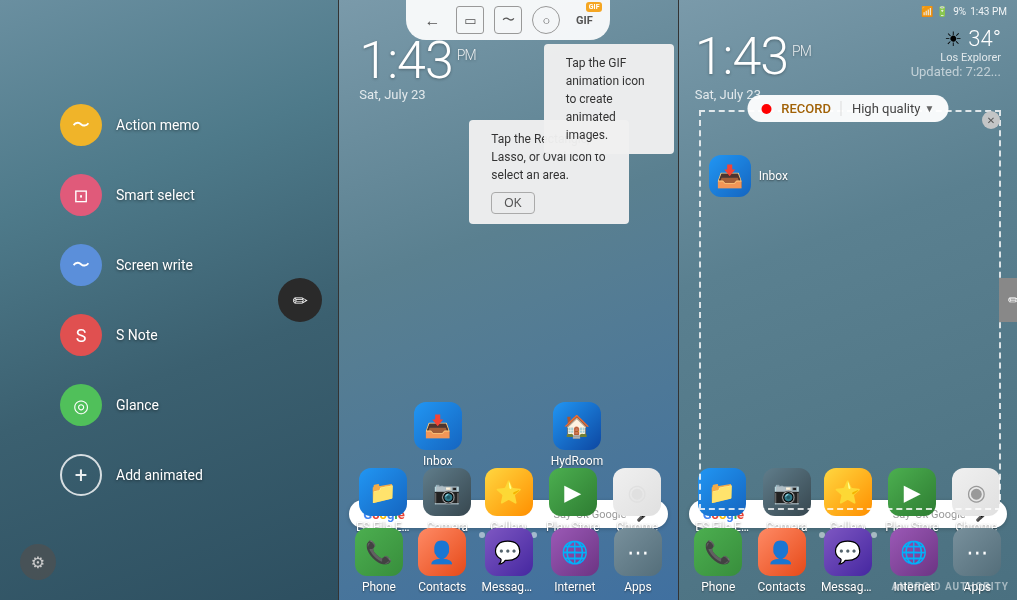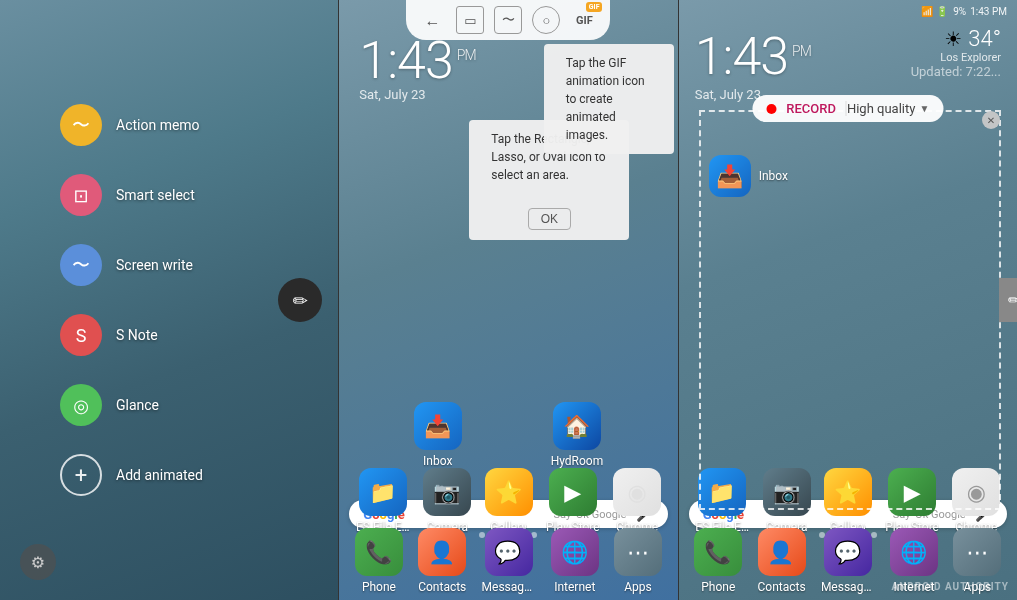--- a/index.html
+++ b/index.html
@@ -365,7 +365,7 @@
     }
     .record-label {
       font-size: 13px;
-      color: #be185d;
+      color: #a16207;
       font-weight: 500;
     }
     .record-quality {

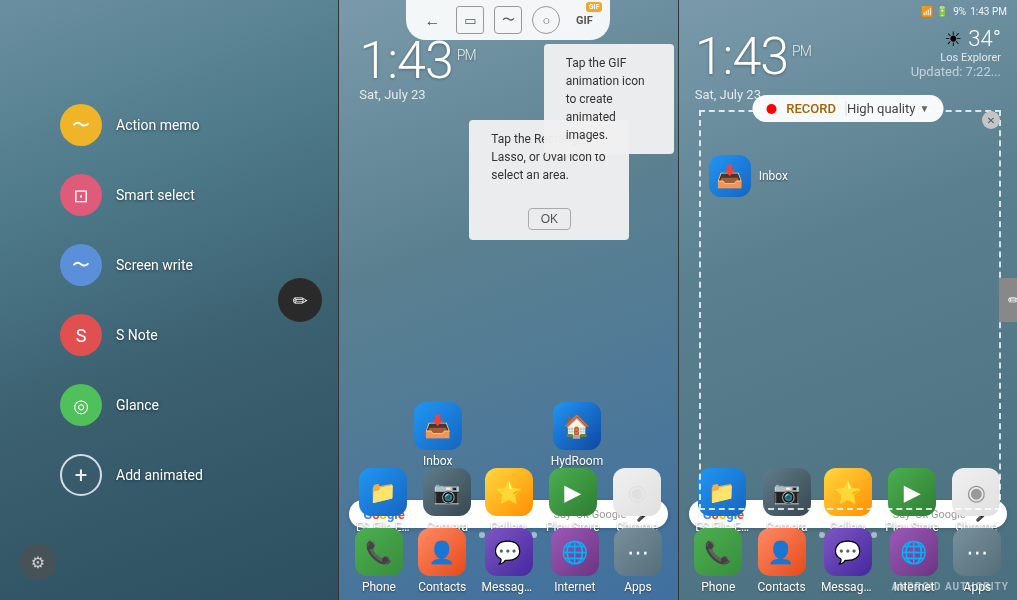--- a/index.html
+++ b/index.html
@@ -372,6 +372,7 @@
       font-size: 13px;
       color: #444;
       border-left: 1px solid #ddd;
+      padding-left: 10px;
       display: flex;
       align-items: center;
       gap: 4px;

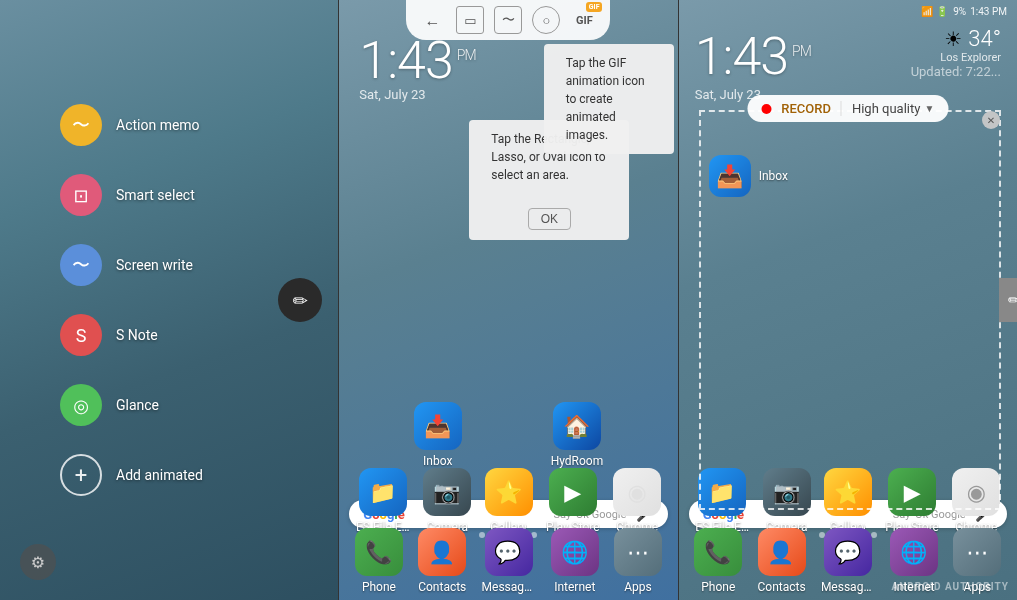--- a/index.html
+++ b/index.html
@@ -192,8 +192,8 @@
     }
     .tooltip-ok {
       display: flex;
-      justify-content: center;
-      margin-top: 24px;
+      justify-content: flex-start;
+      margin-top: 8px;
     }
     .tooltip-ok button {
       background: transparent;

